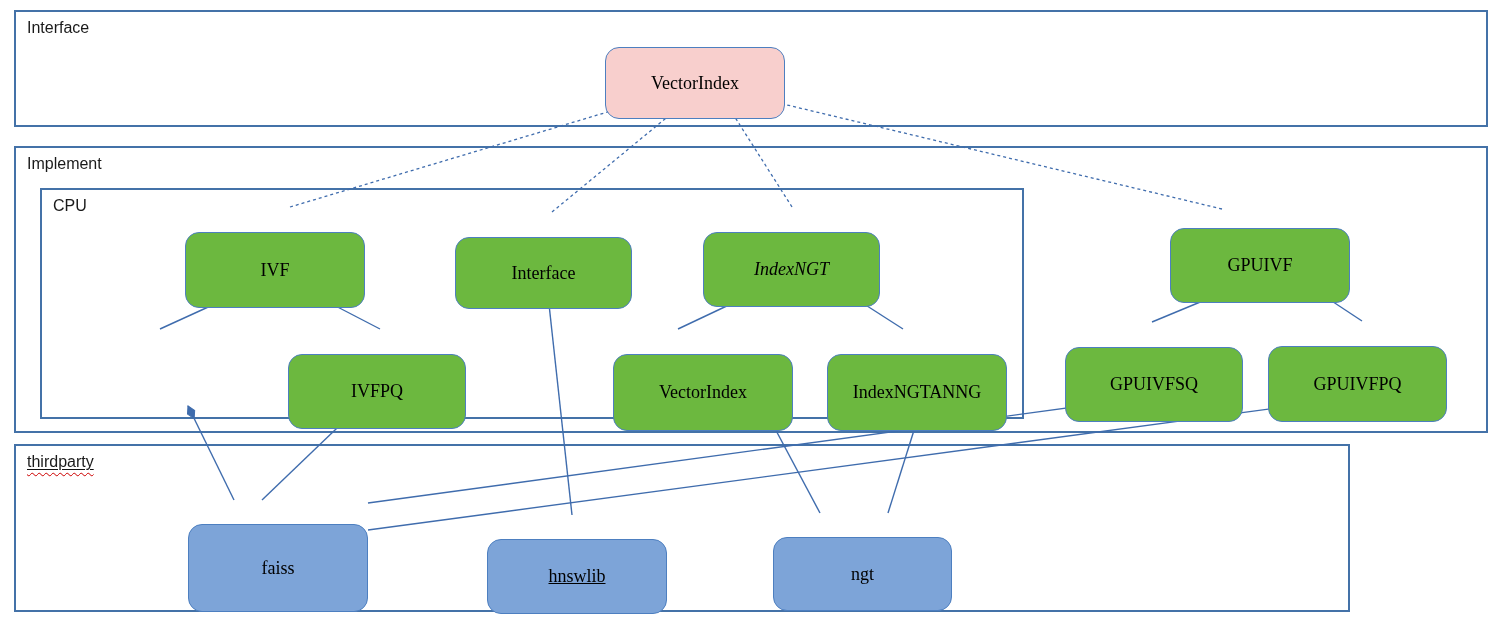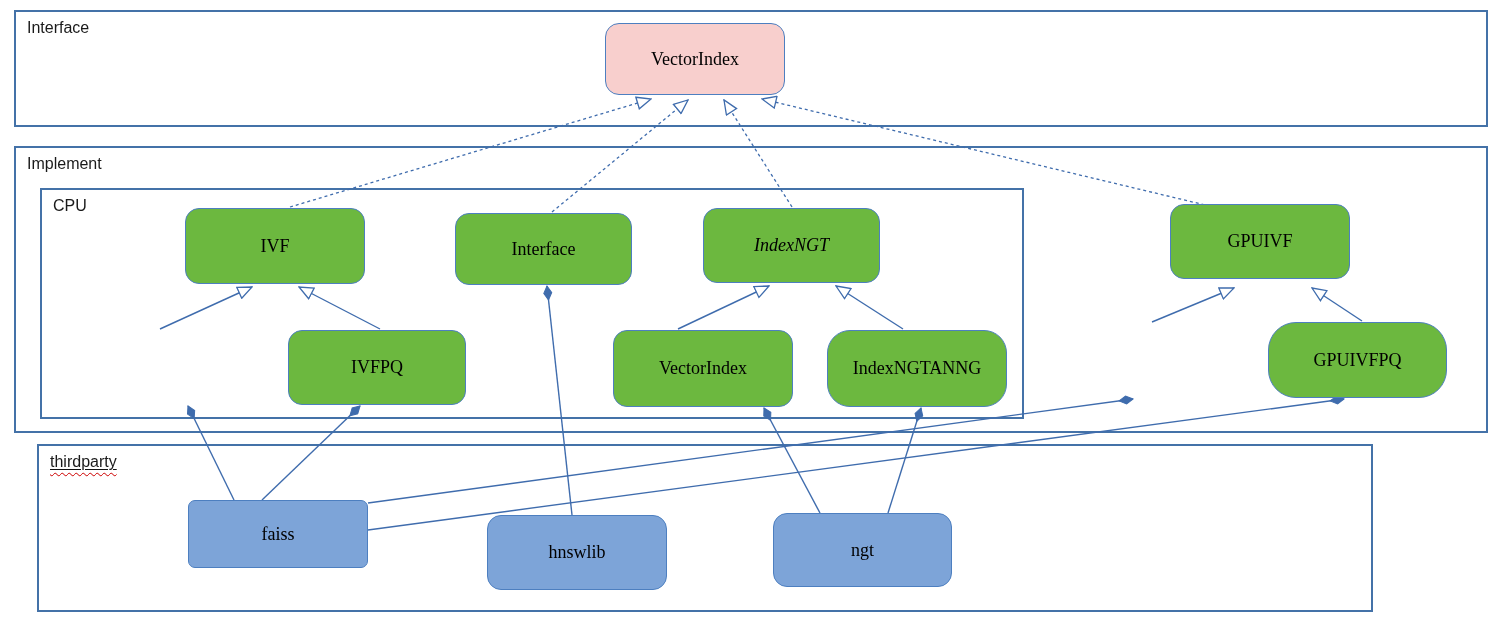--- a/index.html
+++ b/index.html
@@ -45,6 +45,7 @@
     text-align:center;
     border:1.5px solid var(--node_border,#4d7fc0);
     z-index:3;
+    margin-top:24px;
   }
   .node.green{background:var(--green_fill,#6cb83f);text-align:right;}
   .node.pink{background:var(--pink_fill,#f8cfcd);}

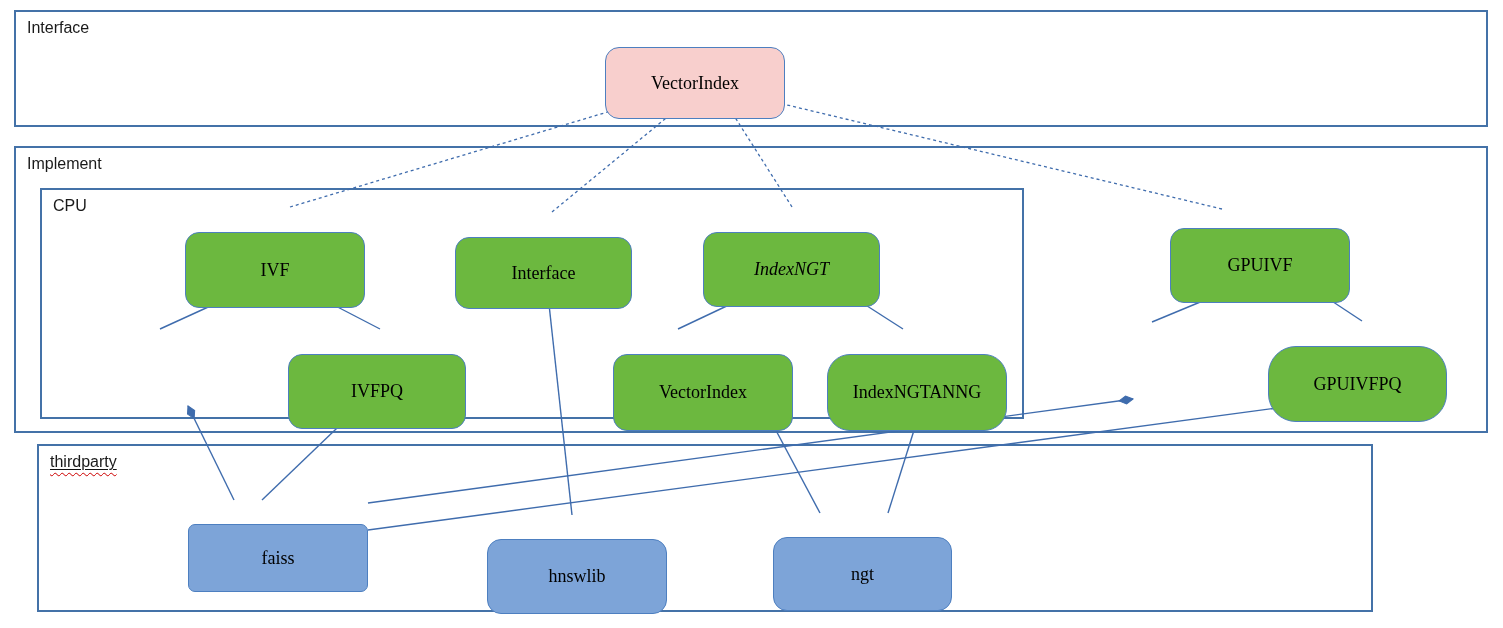--- a/index.html
+++ b/index.html
@@ -136,7 +136,7 @@
     <span>VectorIndex</span>
   </div>
 
-  <div class="node green" style="left:827px;top:330px;width:180px;height:77px;border-radius:23px;">
+  <div class="node green" style="left:827px;top:330px;width:180px;height:77px;">
     <span>IndexNGTANNG</span>
   </div>
 

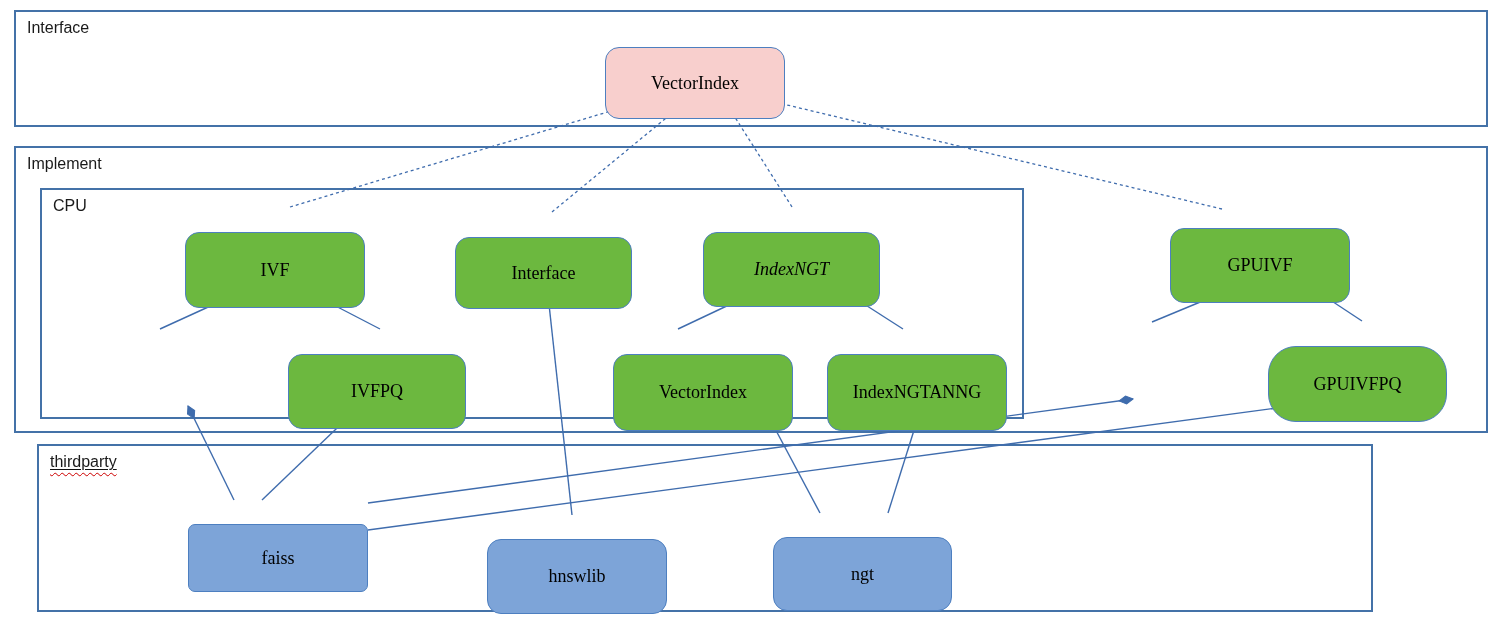--- a/index.html
+++ b/index.html
@@ -144,6 +144,9 @@
     <span>GPUIVF</span>
   </div>
 
+  <div class="node green" style="left:1065px;top:323px;width:178px;height:75px;">
+    <span>GPUIVFSQ</span>
+  </div>
 
   <div class="node green" style="left:1268px;top:322px;width:179px;height:76px;border-radius:28px;">
     <span>GPUIVFPQ</span>

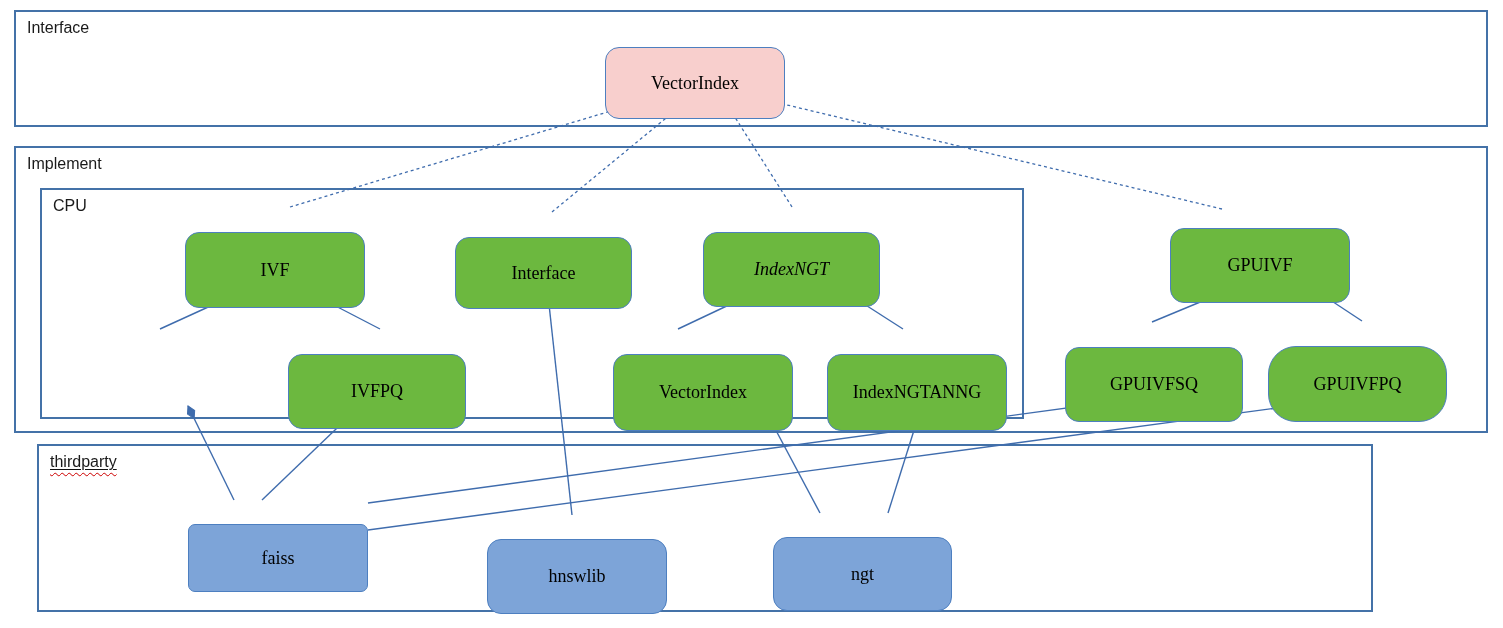--- a/index.html
+++ b/index.html
@@ -148,7 +148,7 @@
     <span>GPUIVFSQ</span>
   </div>
 
-  <div class="node green" style="left:1268px;top:322px;width:179px;height:76px;border-radius:28px;">
+  <div class="node green" style="left:1268px;top:322px;width:179px;height:76px;">
     <span>GPUIVFPQ</span>
   </div>
 

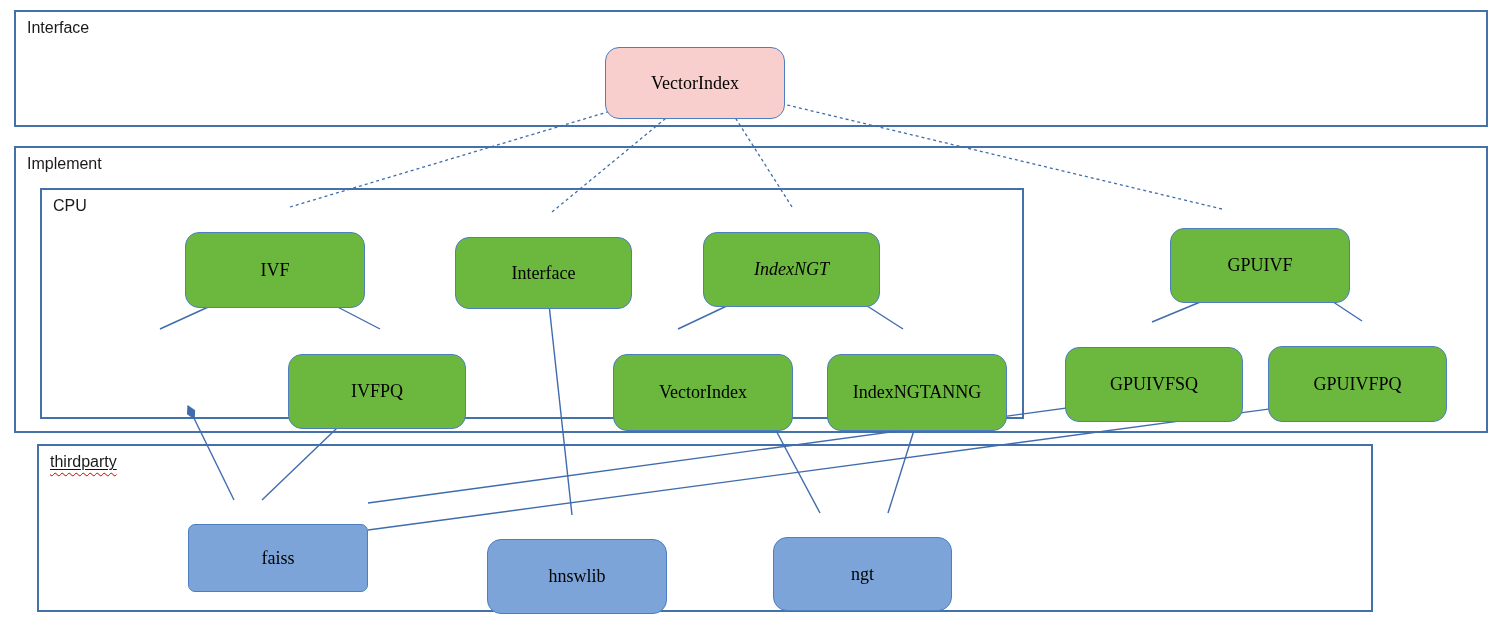--- a/index.html
+++ b/index.html
@@ -76,7 +76,7 @@
   </div>
 
 
-  <div class="section" style="left:14px;top:444px;width:1336px;height:168px;margin-left:23px;">
+  <div class="section" style="left:14px;top:444px;width:1336px;height:168px;">
     <span class="section-label spell"><span class="underl">thirdparty</span></span>
   </div>
 

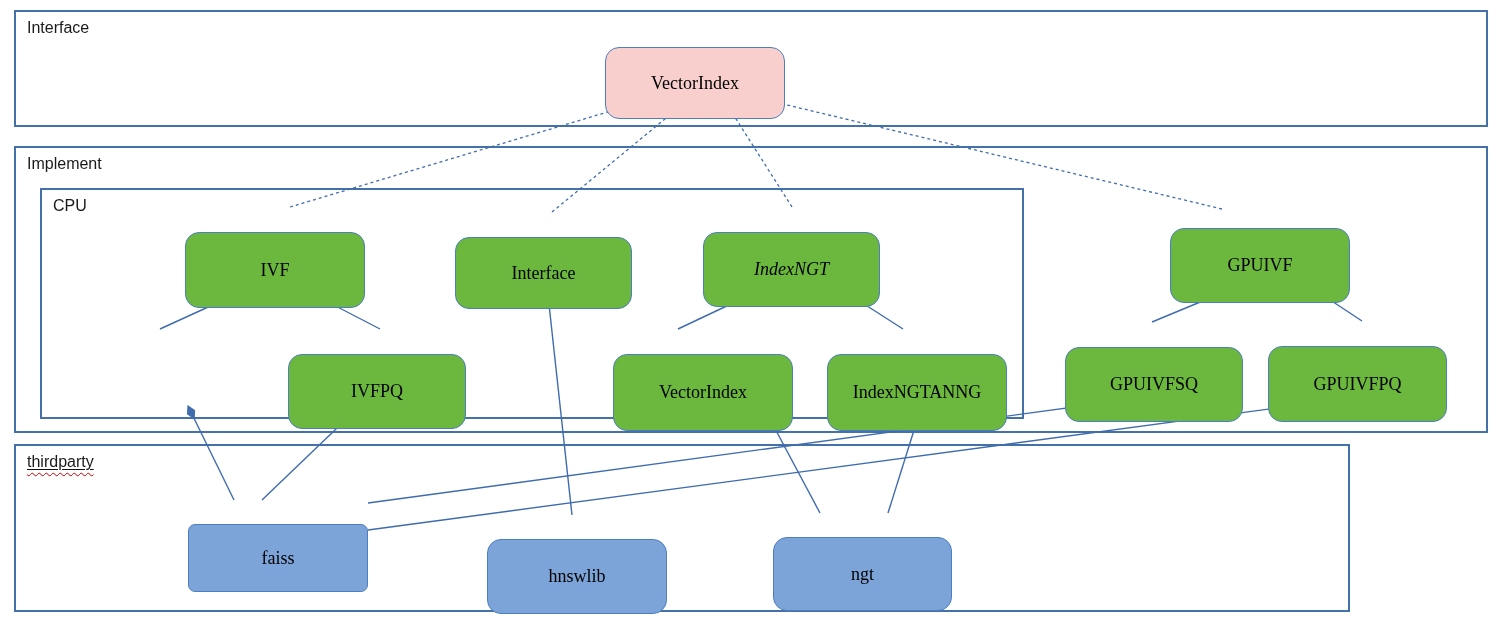--- a/index.html
+++ b/index.html
@@ -152,7 +152,7 @@
     <span>GPUIVFPQ</span>
   </div>
 
-  <div class="node blue" style="left:188px;top:500px;width:180px;height:68px;border-radius:7px;">
+  <div class="node blue" style="left:188px;top:500px;width:180px;height:88px;">
     <span>faiss</span>
   </div>
 

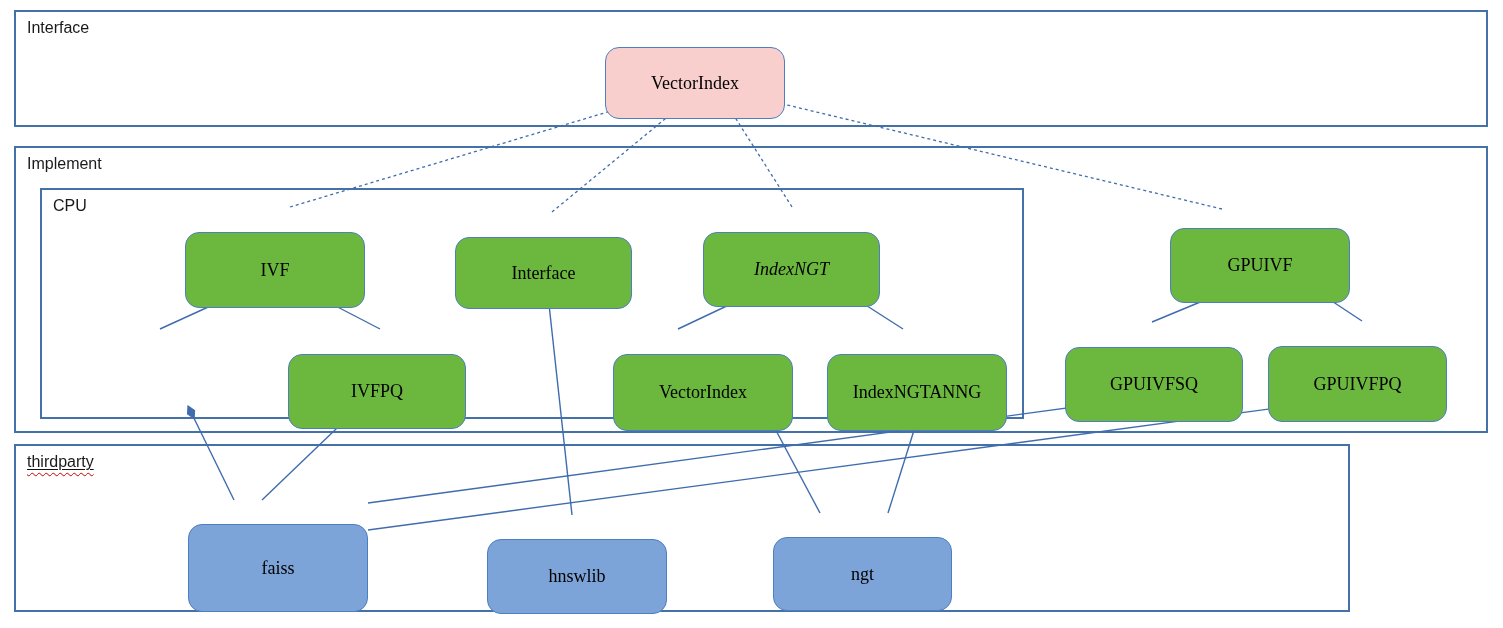--- a/index.html
+++ b/index.html
@@ -156,7 +156,7 @@
     <span>faiss</span>
   </div>
 
-  <div class="node blue" style="left:487px;top:515px;width:180px;height:75px;">
+  <div class="node blue" style="left:487px;top:515px;width:180px;height:75px;text-decoration:underline;">
     <span>hnswlib</span>
   </div>
 

